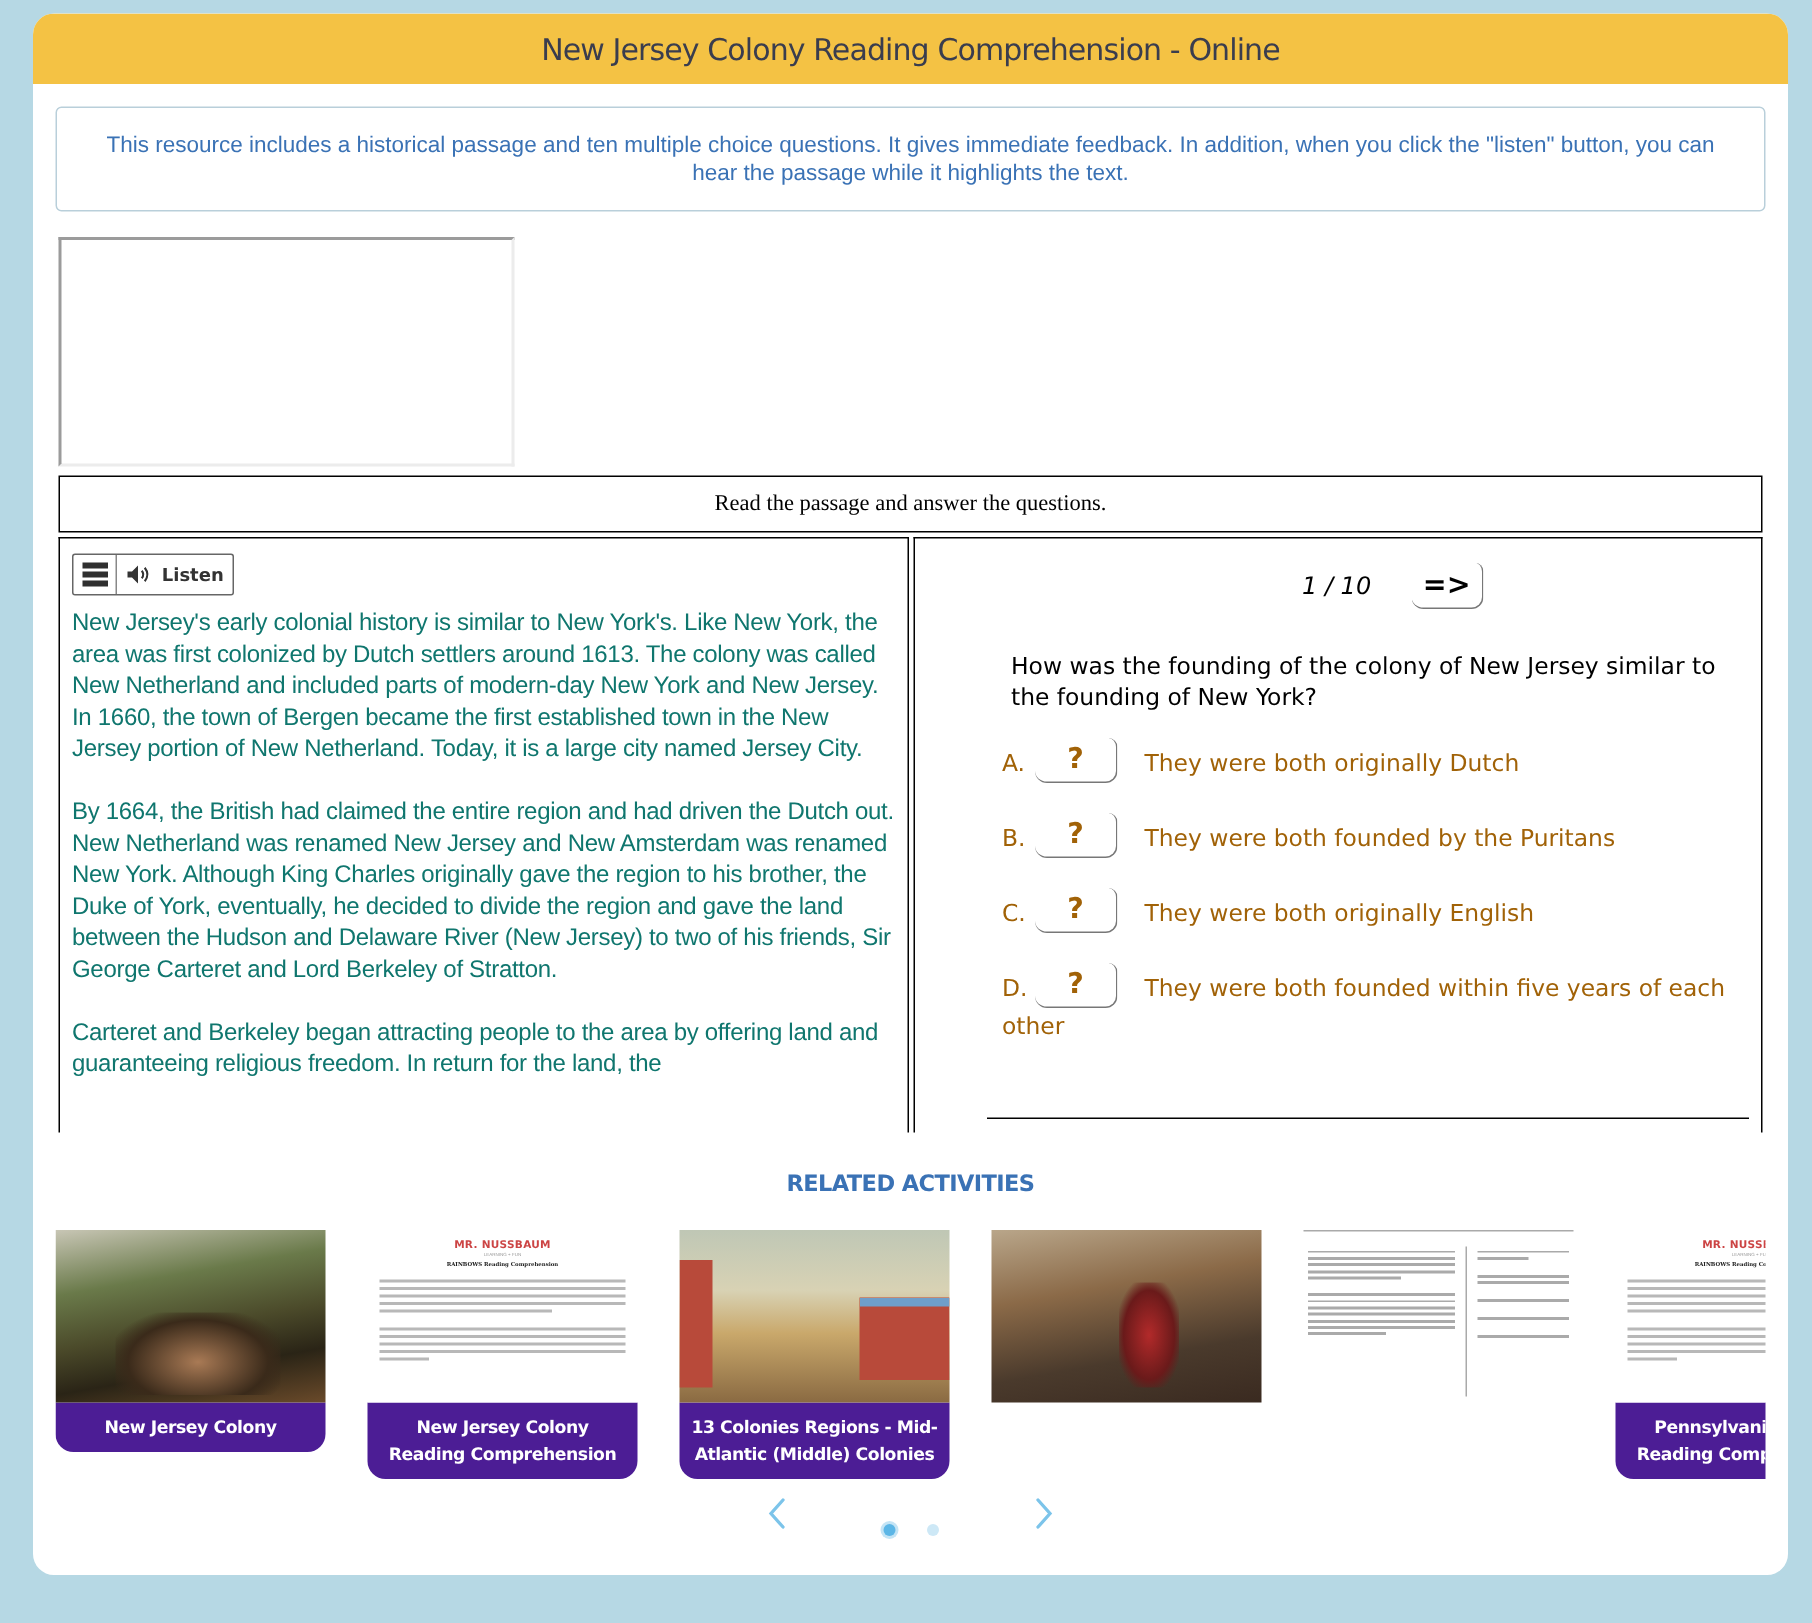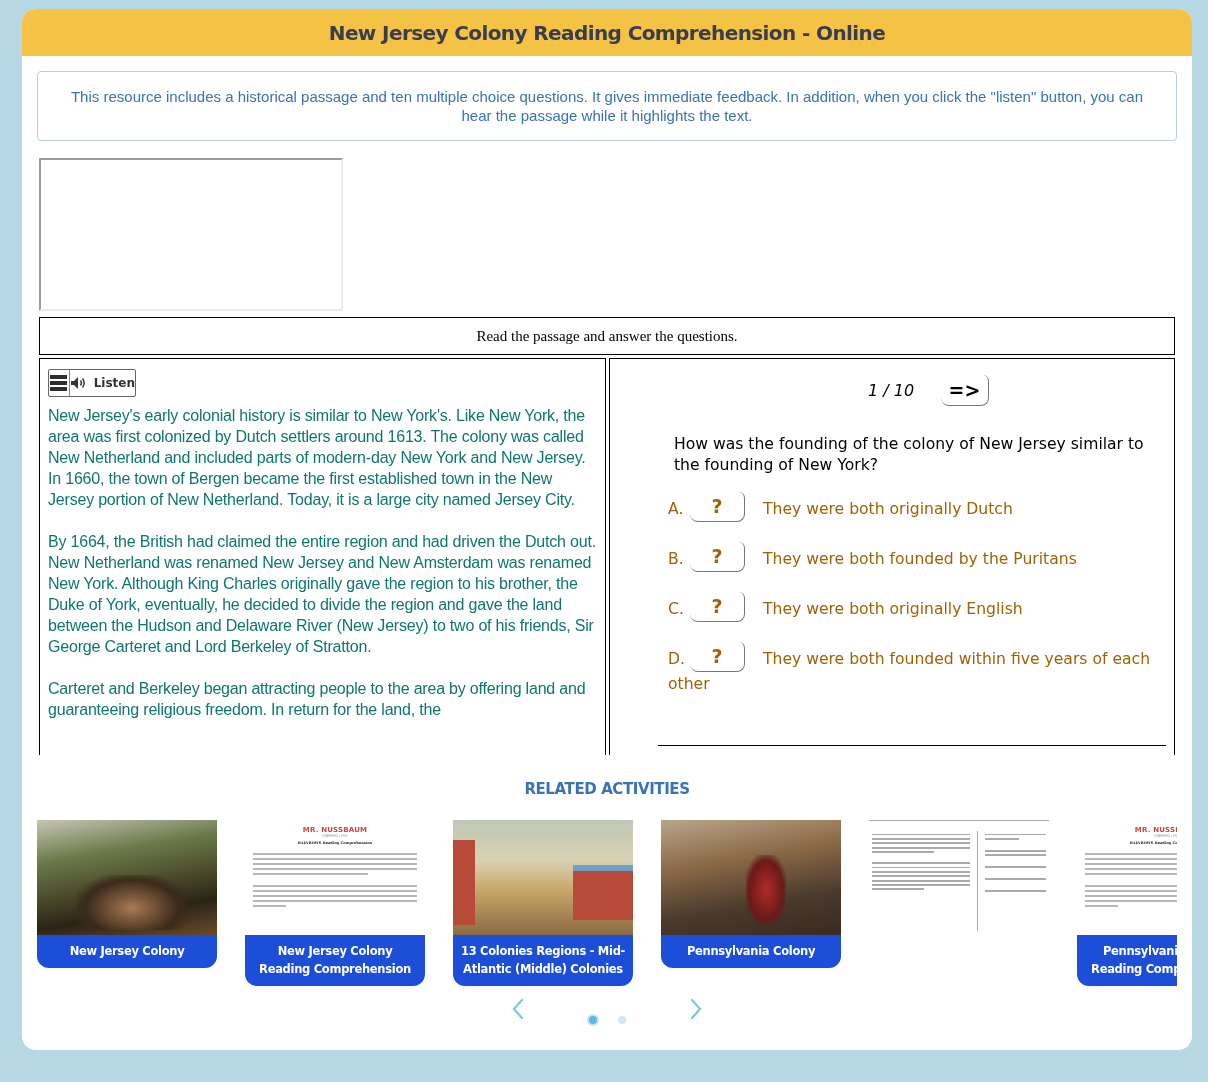--- a/index.html
+++ b/index.html
@@ -14,7 +14,7 @@
     height: 47px; background: #f4c244; display: flex; align-items: center; justify-content: center;
   }
   .card-title {
-    font-family: "DejaVu Sans", sans-serif; font-weight: bold; font-size: 20px; color: #3a3d4e; letter-spacing: -0.6px;
+    font-family: "DejaVu Sans", sans-serif; font-weight: normal; font-size: 20px; color: #3a3d4e; letter-spacing: -0.6px;
   }
   .desc-box {
     position: absolute; left: 15px; top: 62px; width: 1140px; height: 70px;

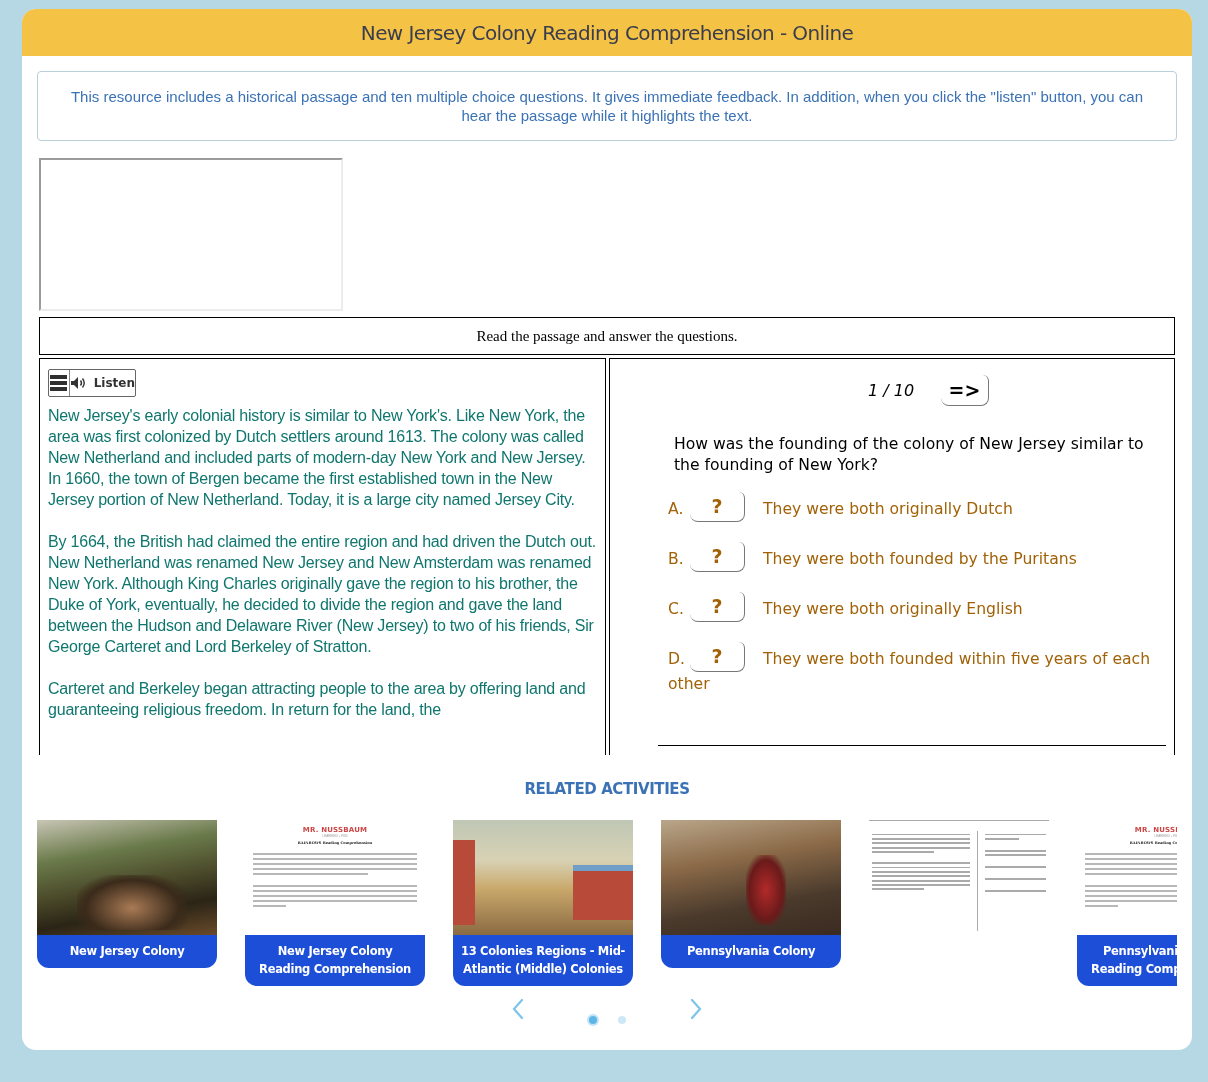--- a/index.html
+++ b/index.html
@@ -42,7 +42,7 @@
   }
   .passage-panel::after { content:""; }
   .toolbar {
-    position: absolute; left: 8px; top: 10px; height: 28px; width: 88px;
+    position: absolute; left: 8px; top: 10px; height: 28px; width: 108px;
     border: 1px solid #666; border-radius: 2px; display: flex; background: #fff;
   }
   .tb-menu {

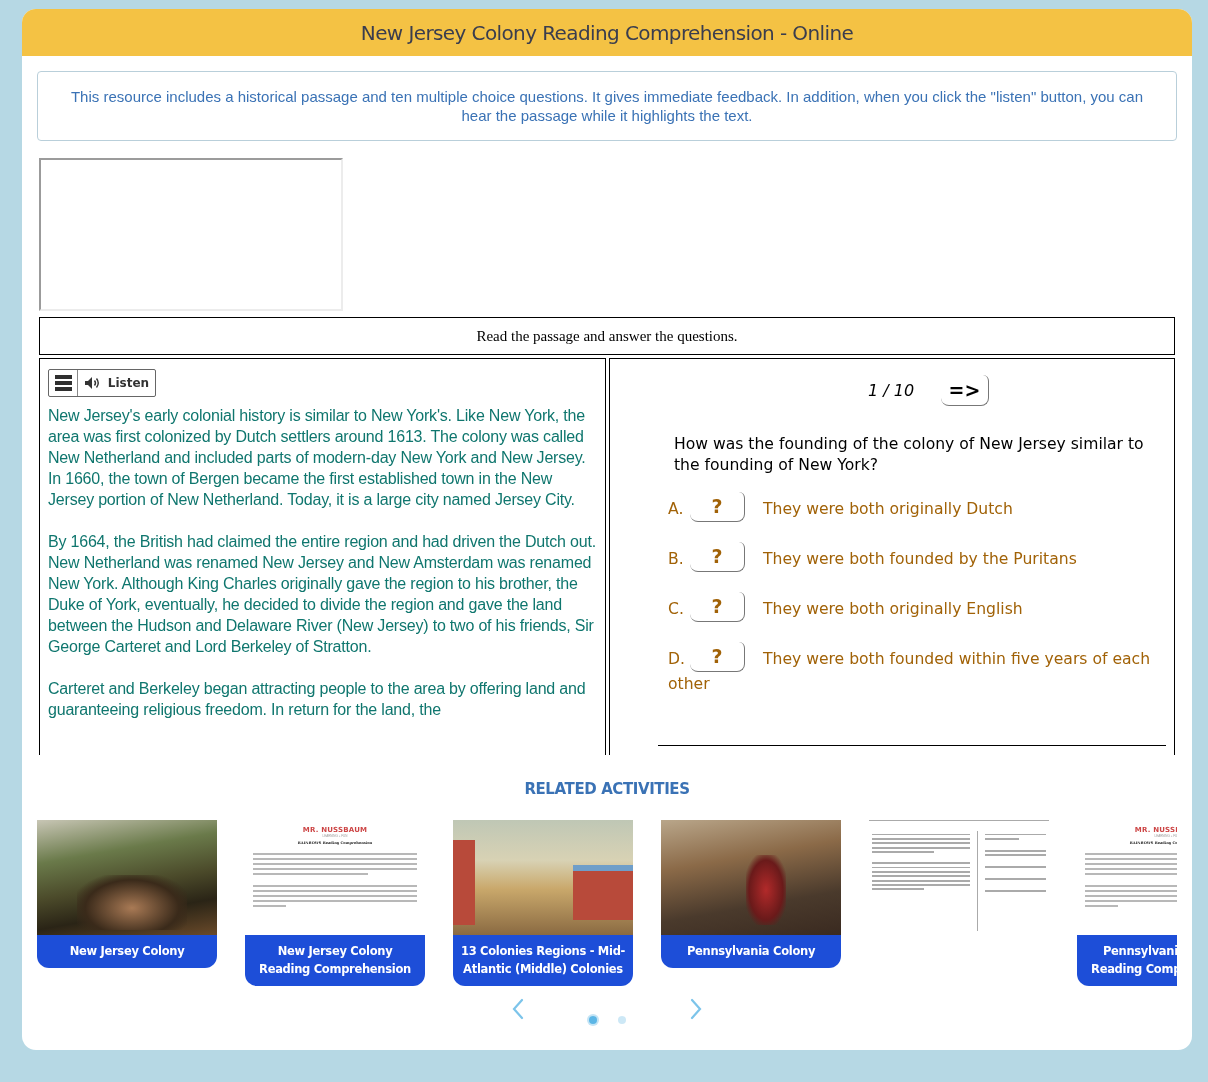--- a/index.html
+++ b/index.html
@@ -101,7 +101,7 @@
   .tile { position: absolute; top: 0; width: 180px; cursor: pointer; }
   .tile-img { width: 180px; height: 115px; overflow: hidden; position: relative; }
   .tile-label {
-    background: #1d4ed8; color: #fff; border-radius: 0 0 12px 12px;
+    background: #4c1d95; color: #fff; border-radius: 0 0 12px 12px;
     font-family: "DejaVu Sans", sans-serif; font-weight: bold; font-size: 11.5px; line-height: 18px;
     text-align: center; padding: 7px 6px 8px; letter-spacing: -0.3px;
   }

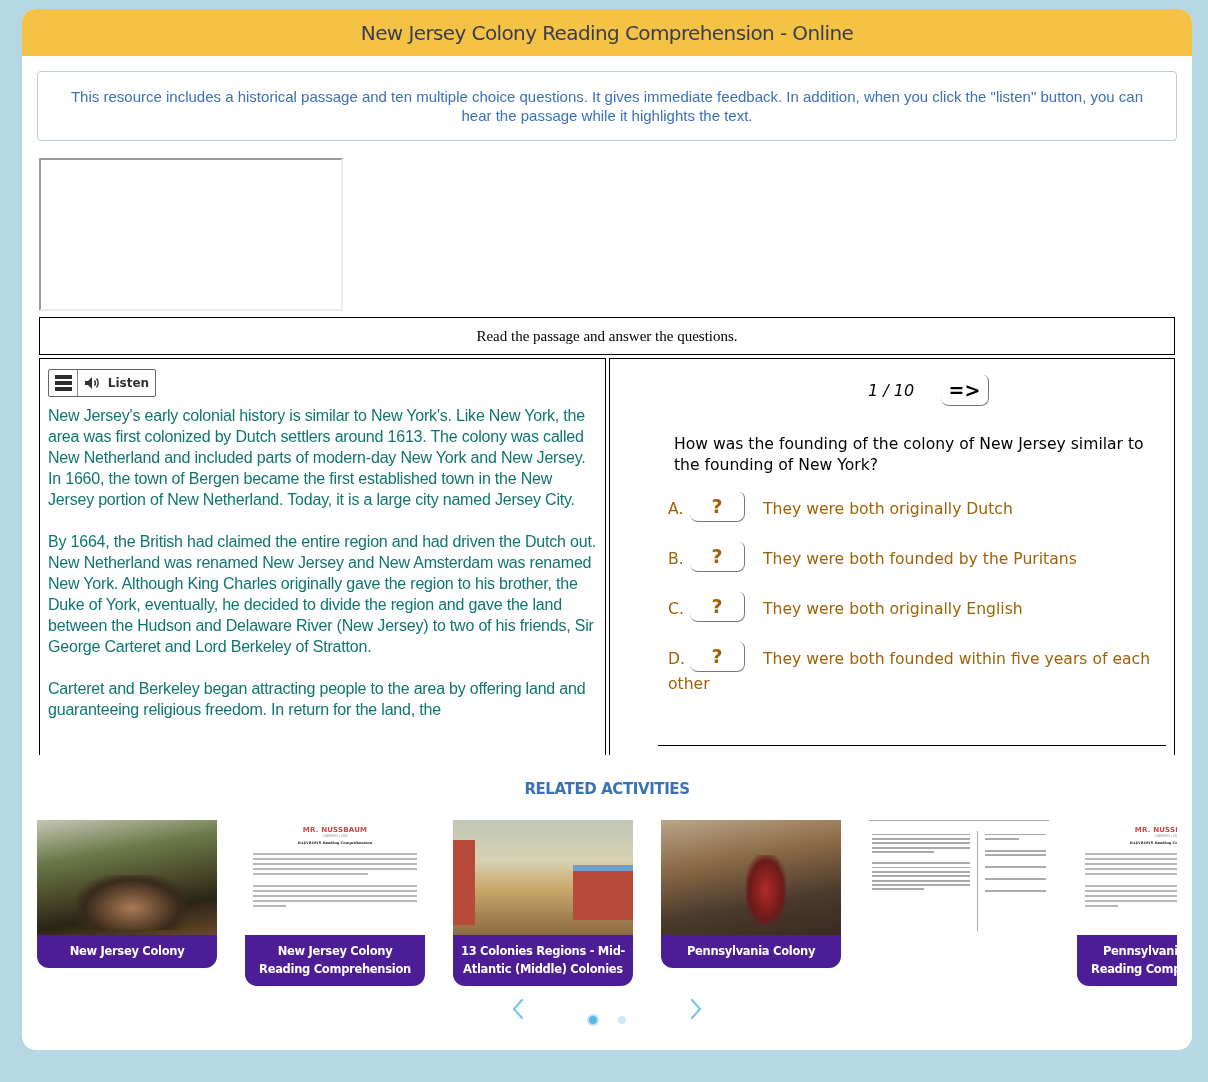--- a/index.html
+++ b/index.html
@@ -228,7 +228,6 @@
 
     <div class="tile" style="left:624px;">
       <div class="tile-img img-painting2"></div>
-      <div class="tile-label">Pennsylvania Colony</div>
     </div>
 
     <div class="tile" style="left:832px;">

